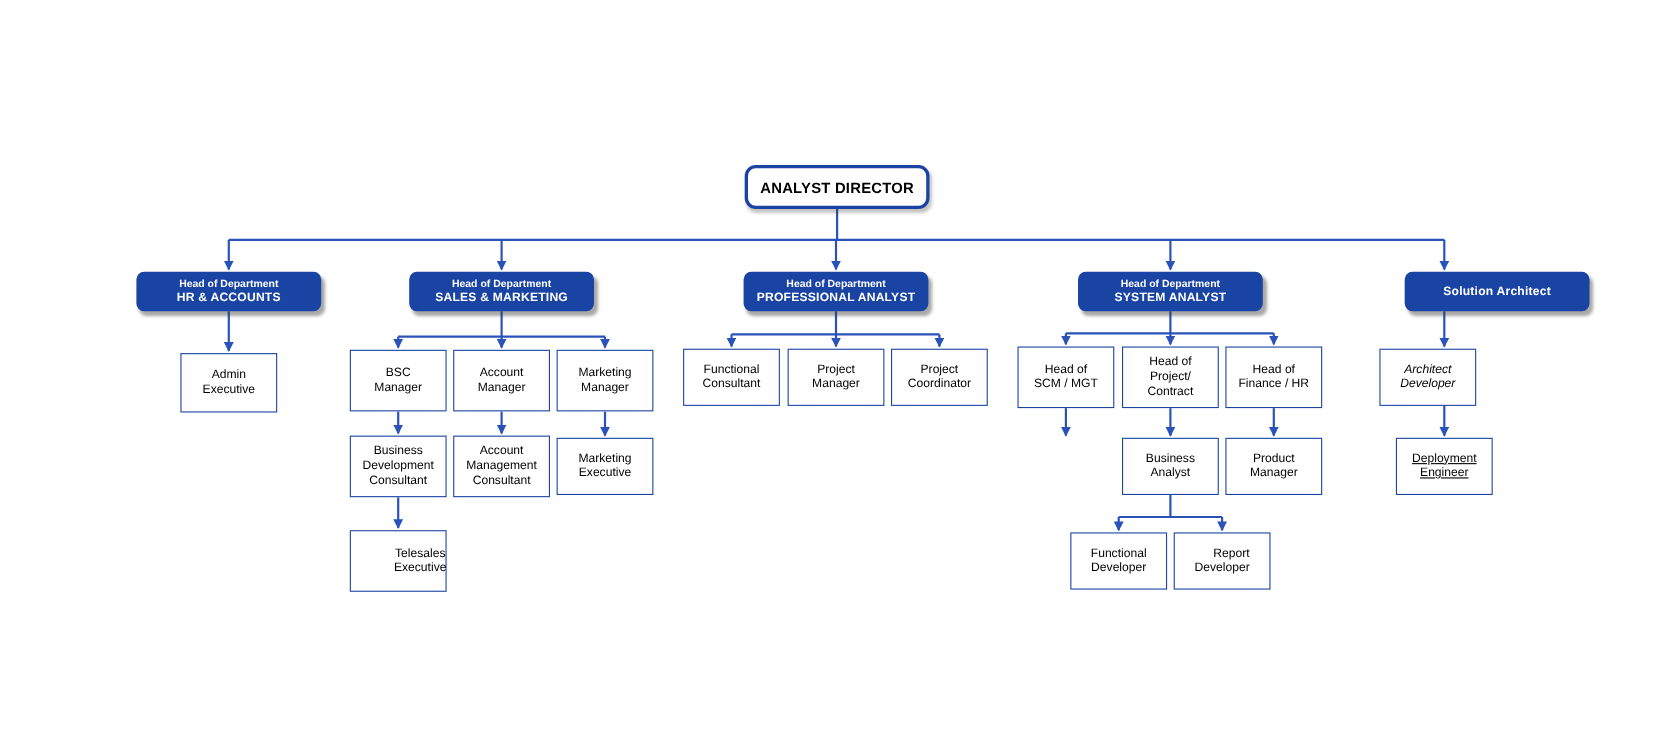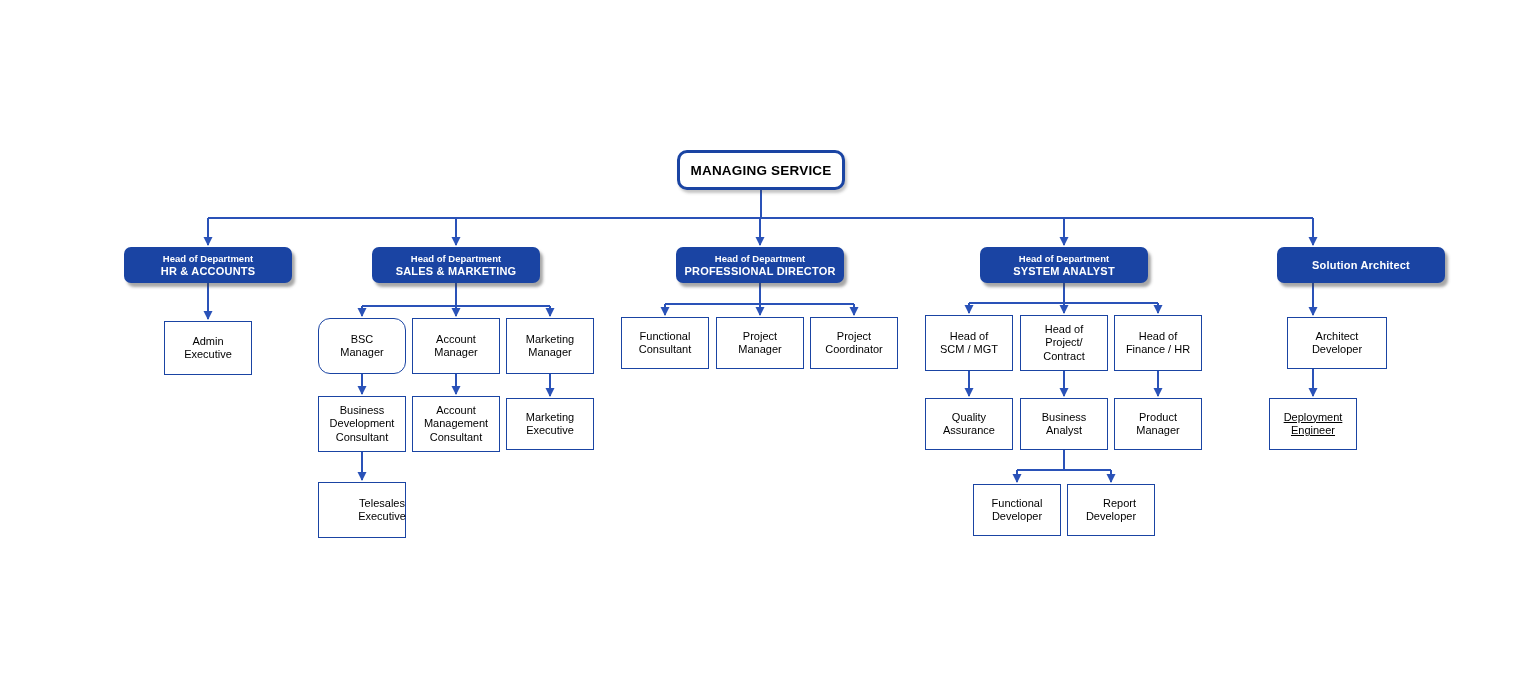--- a/index.html
+++ b/index.html
@@ -100,7 +100,7 @@
   </svg>
 
   <div class="md-box">
-    <span class="md-label">MANAGING SERVICE</span>
+    <span class="md-label">ANALYST DIRECTOR</span>
   </div>
 
   <div class="dept" style="left:124px;top:247px;">

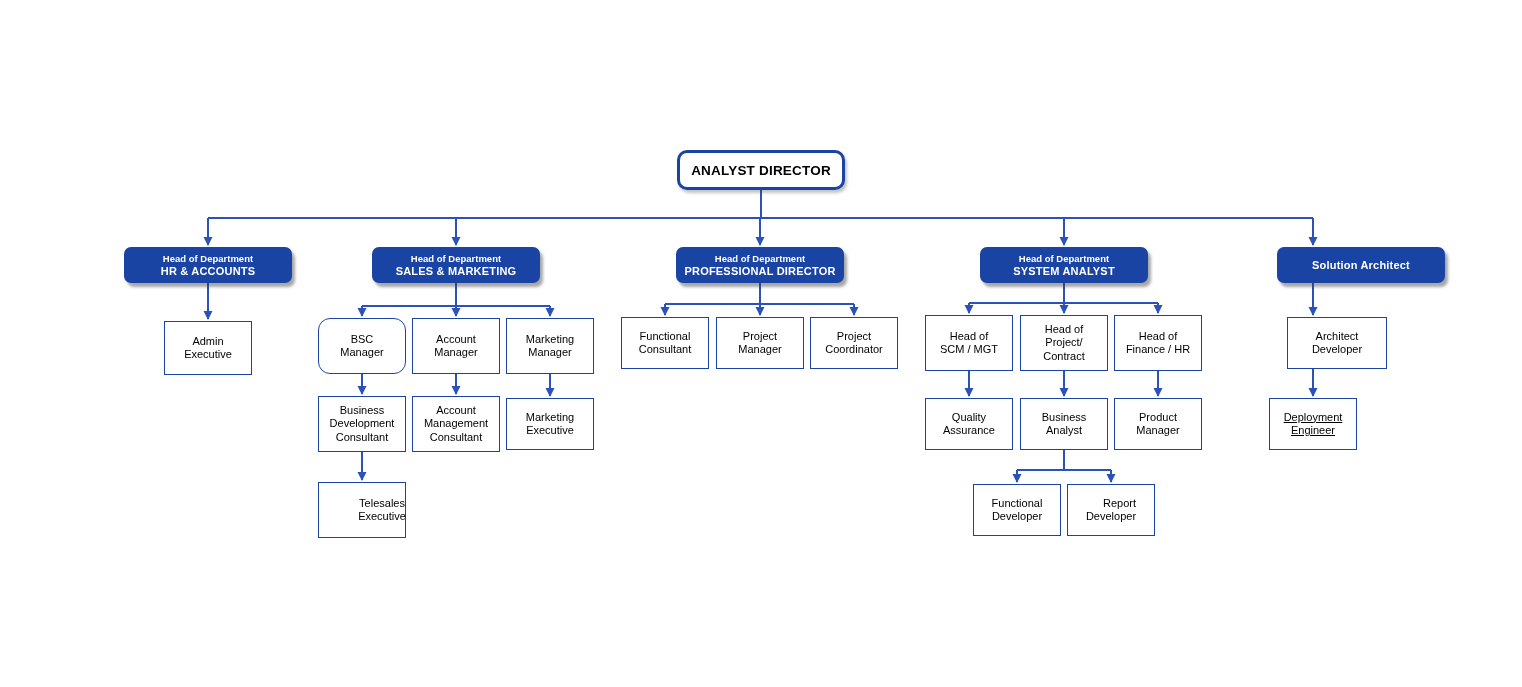--- a/index.html
+++ b/index.html
@@ -113,7 +113,7 @@
   </div>
   <div class="dept" style="left:676px;top:247px;">
     <span class="dept-line1">Head of Department</span>
-    <span class="dept-line2">PROFESSIONAL DIRECTOR</span>
+    <span class="dept-line2">PROFESSIONAL ANALYST</span>
   </div>
   <div class="dept" style="left:980px;top:247px;">
     <span class="dept-line1">Head of Department</span>

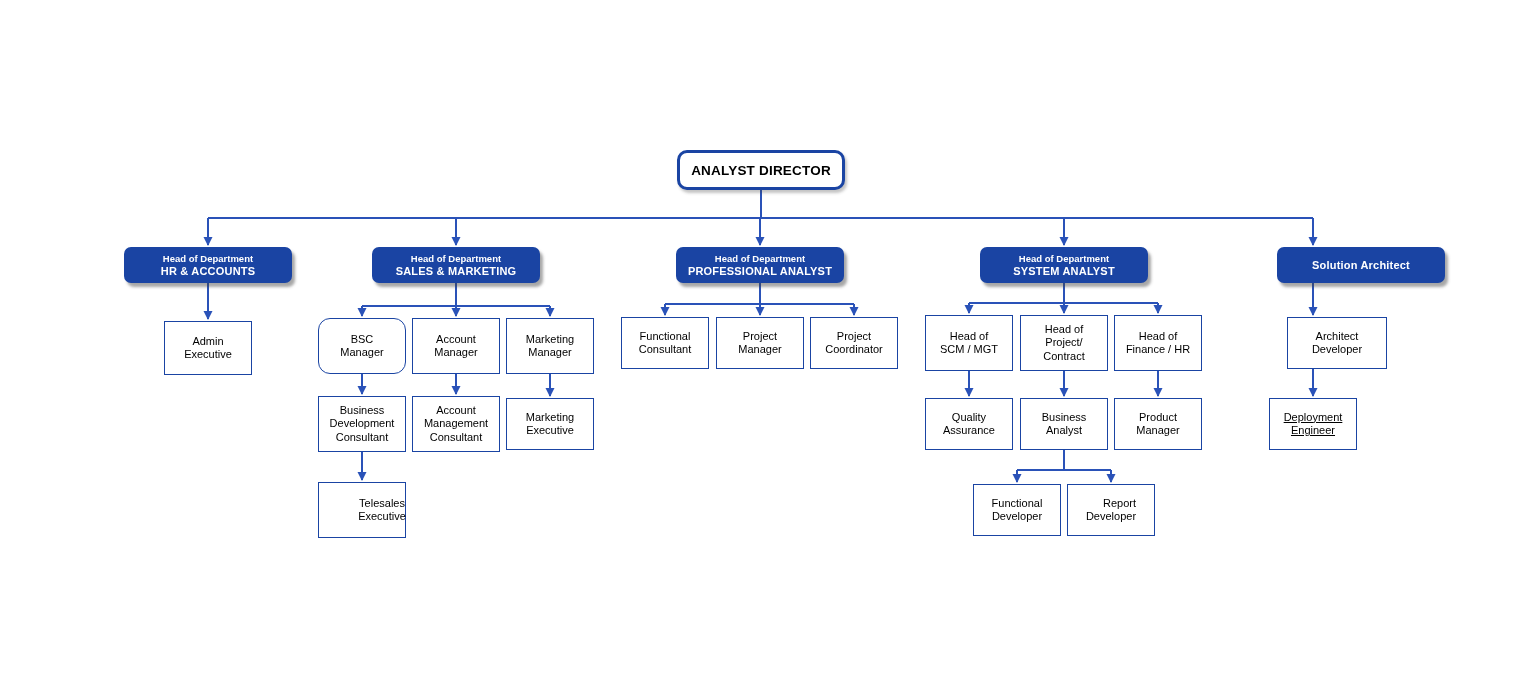--- a/index.html
+++ b/index.html
@@ -128,7 +128,7 @@
 Executive</span>
   </div>
 
-  <div class="node" style="left:318px;top:318px;width:88px;height:56px;border-radius:12px;">
+  <div class="node" style="left:318px;top:318px;width:88px;height:56px;">
     <span class="node-label">BSC
 Manager</span>
   </div>

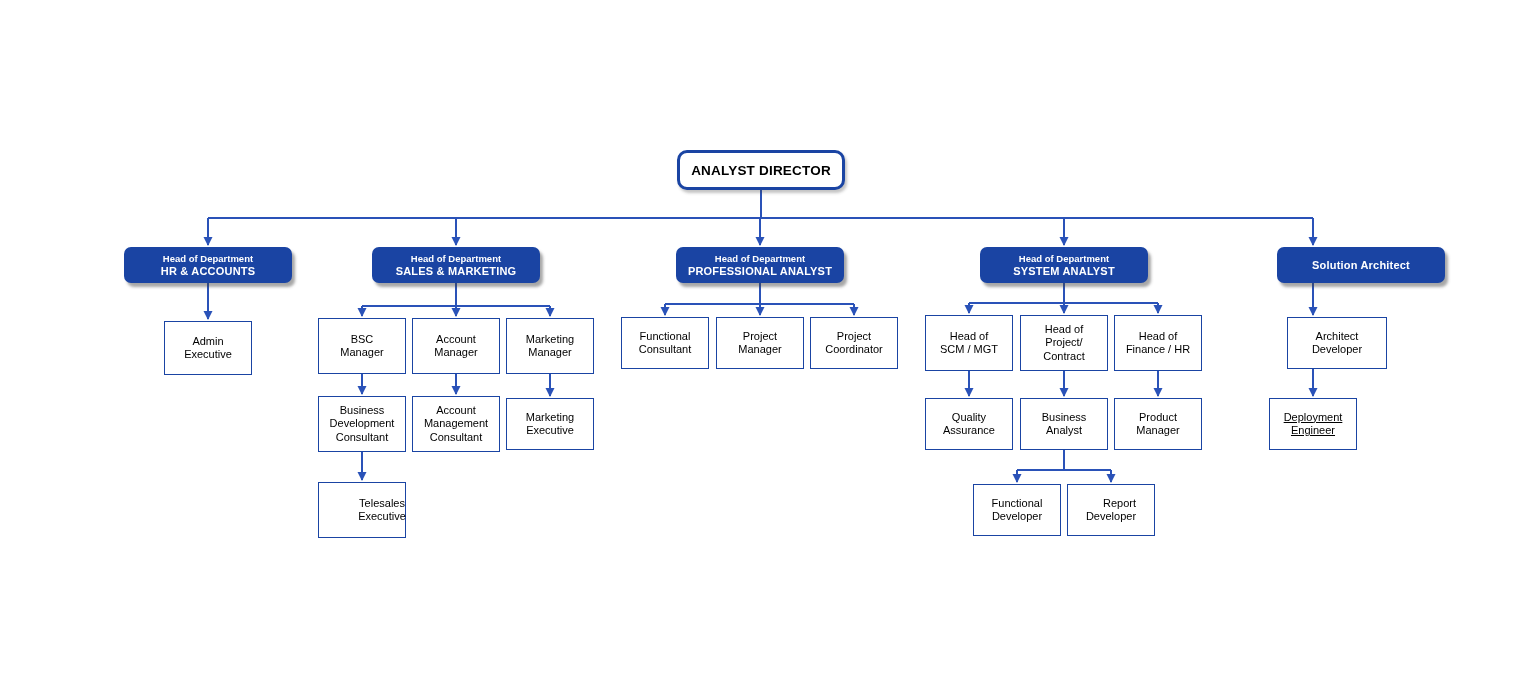--- a/index.html
+++ b/index.html
@@ -206,7 +206,7 @@
 Developer</span>
   </div>
 
-  <div class="node" style="left:1287px;top:317px;width:100px;height:52px;">
+  <div class="node" style="left:1254px;top:317px;width:88px;height:52px;font-style:italic;">
     <span class="node-label">Architect
 Developer</span>
   </div>

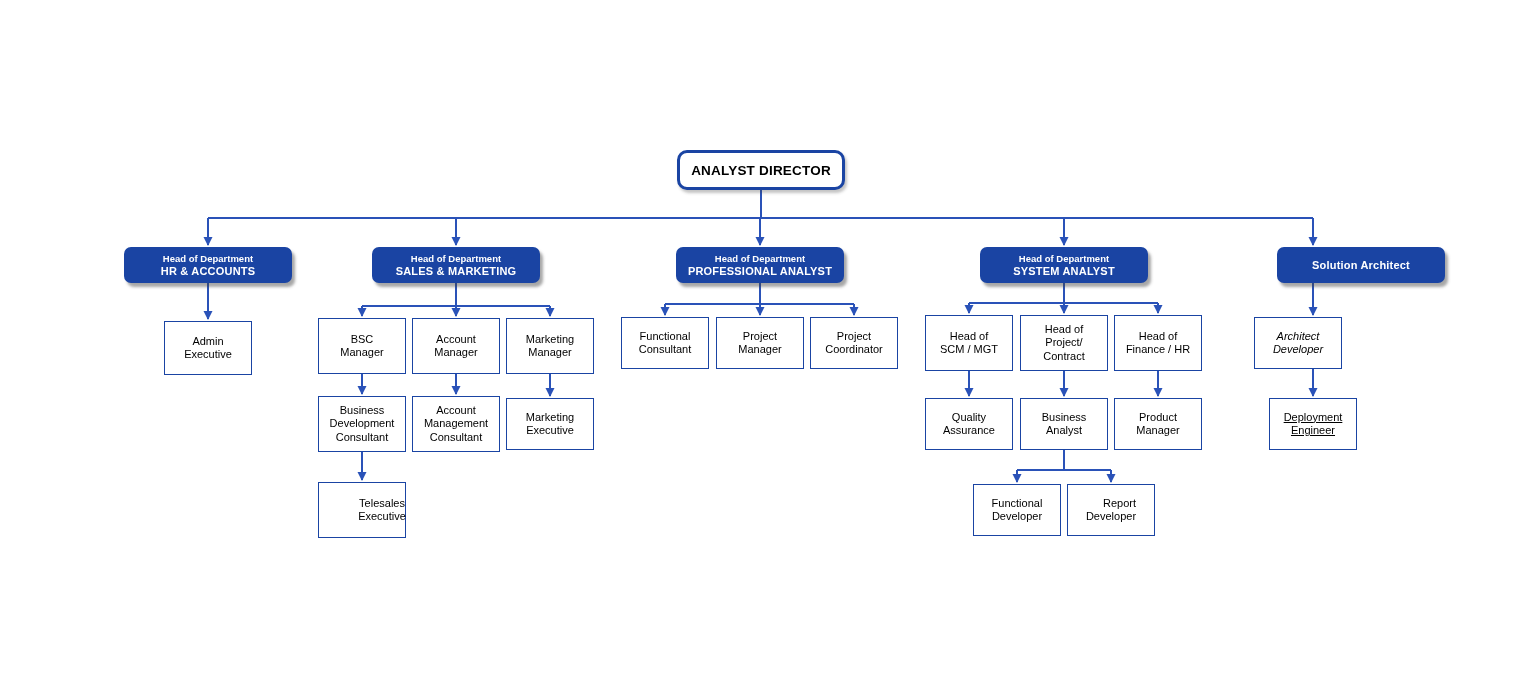--- a/index.html
+++ b/index.html
@@ -185,10 +185,6 @@
     <span class="node-label">Head of
 Finance / HR</span>
   </div>
-  <div class="node" style="left:925px;top:398px;width:88px;height:52px;">
-    <span class="node-label">Quality
-Assurance</span>
-  </div>
   <div class="node" style="left:1020px;top:398px;width:88px;height:52px;">
     <span class="node-label">Business
 Analyst</span>

